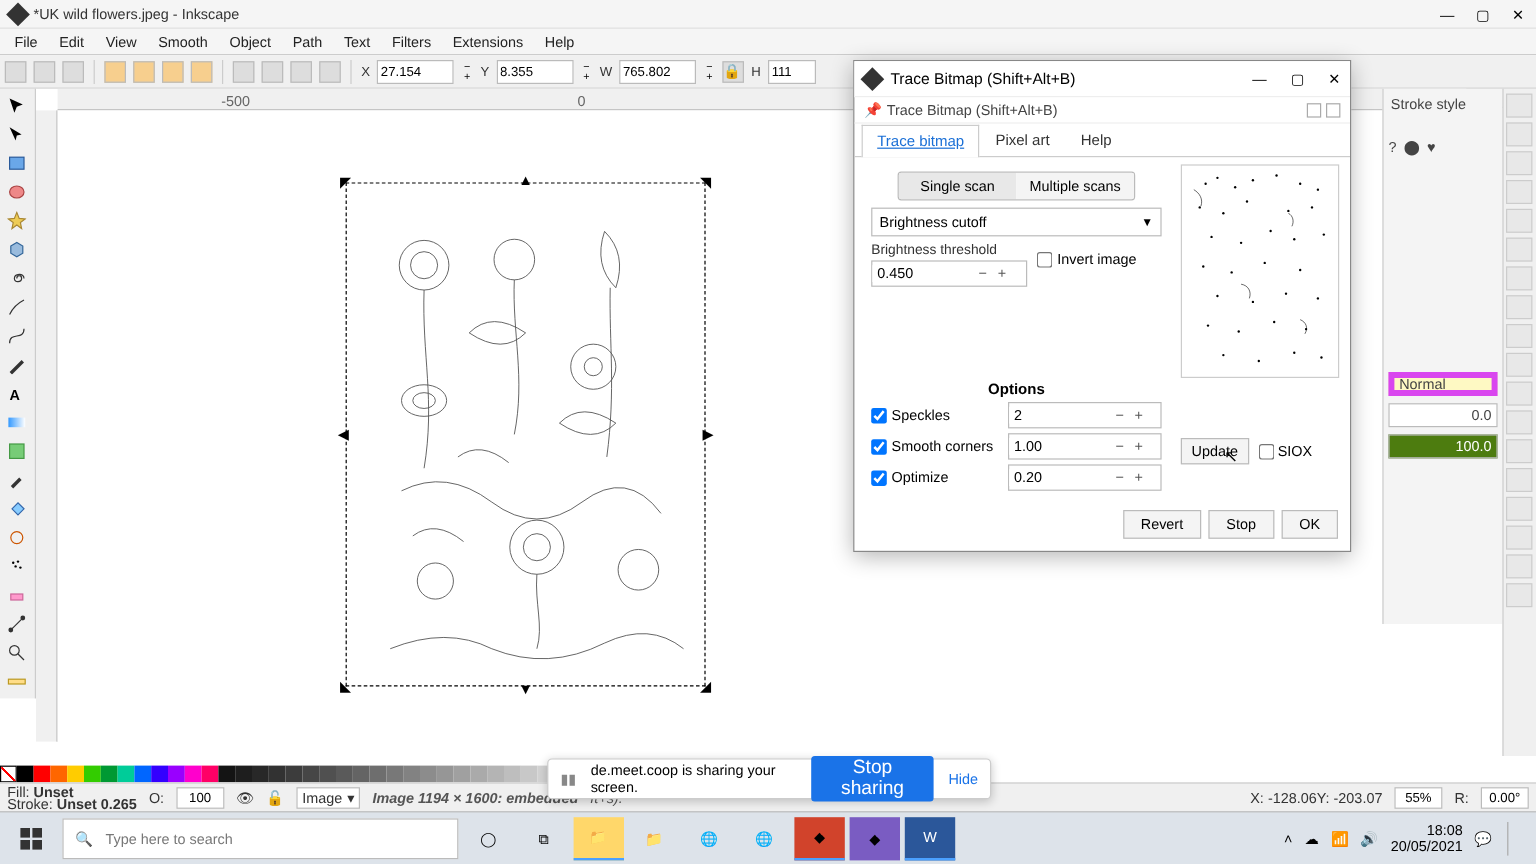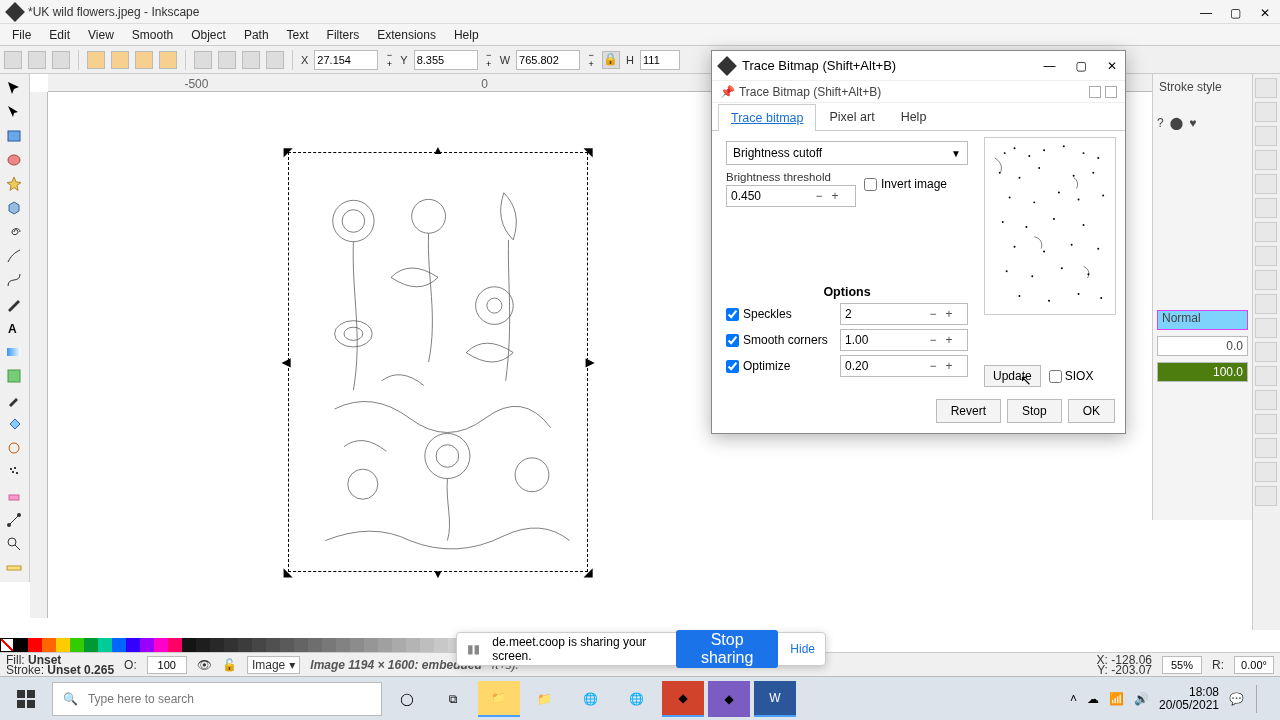--- a/index.html
+++ b/index.html
@@ -423,6 +423,10 @@
   </div>
   <div class="dlg-body">
     <div class="dlg-left">
+      <div class="scan-toggle">
+        <div class="sbtn active">Single scan</div>
+        <div class="sbtn">Multiple scans</div>
+      </div>
       <div class="dd">
         <span style="flex:1">Brightness cutoff</span>
         <span class="dd-arrow">▼</span>

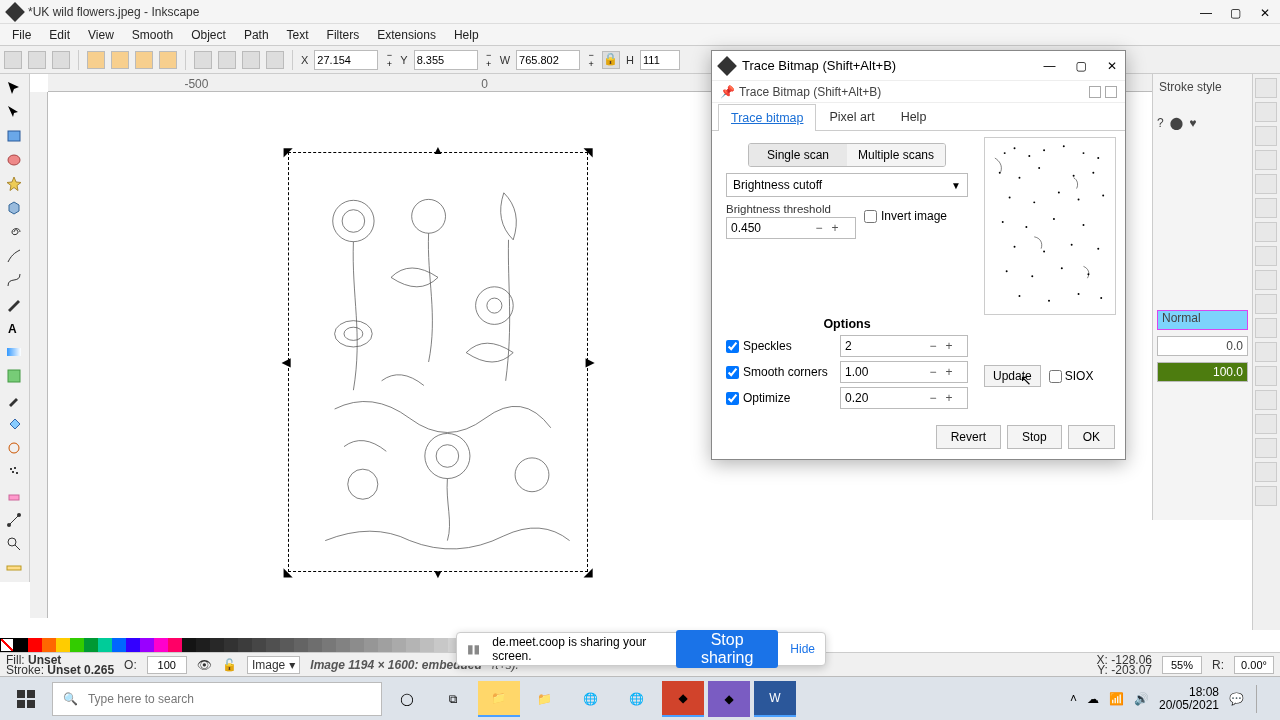--- a/index.html
+++ b/index.html
@@ -55,7 +55,7 @@
 .panel-peek { position: absolute; right: 28px; top: 74px; width: 100px; bottom: 200px; background: #f4f4f4; border-left: 1px solid #ccc; padding: 4px; font-size: 11px; color: #444; }
 .panel-peek .pp-tab { padding: 2px; }
 .panel-peek .pp-help { display: flex; gap: 6px; margin-top: 20px; }
-.panel-peek .pp-blend { margin-top: 180px; border: 1px solid #d946ef; background: #7dd3fc; height: 20px; display:flex; align-items:flex-start; padding: 0 4px; }
+.panel-peek .pp-blend { margin-top: 180px; border: 5px solid #d946ef; background: #fef9c3; height: 20px; display:flex; align-items:center; padding: 0 4px; }
 .panel-peek .pp-row { margin-top: 6px; border: 1px solid #bbb; background: #fff; height: 20px; display:flex; align-items:center; justify-content:flex-end; padding: 0 4px; }
 .panel-peek .pp-row.blue { background: #4d7c0f; color: #fff; }
 

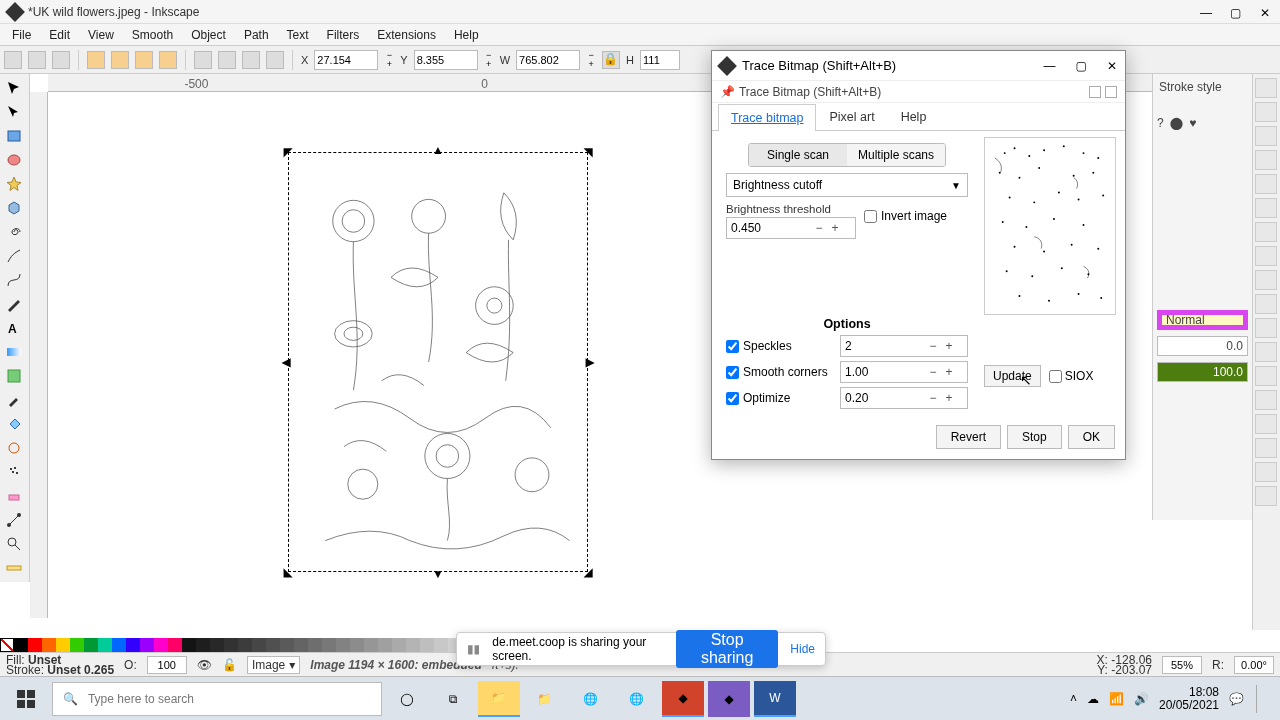--- a/index.html
+++ b/index.html
@@ -112,7 +112,7 @@
 .statusbar .sb-dd { border: 1px solid #bbb; height: 18px; padding: 0 4px; background:#fff; display:flex; align-items:center; gap:4px; }
 .statusbar .sb-desc { font-style: italic; color: #555; }
 .statusbar .spacer { flex: 1; }
-.statusbar .coords { display: flex; flex-direction: column; line-height: 10px; font-size: 10px; text-align:right; }
+.statusbar .coords { display: flex; flex-direction: row; line-height: 10px; font-size: 10px; text-align:right; }
 
 
 .share-banner { position: absolute; left: 456px; top: 632px; width: 370px; height: 34px; background: #fff; border: 1px solid #ccc; border-radius: 4px; display: flex; align-items: center; padding: 0 10px; gap: 12px; box-shadow: 0 2px 8px rgba(0,0,0,0.2); font-size: 12.5px; }

